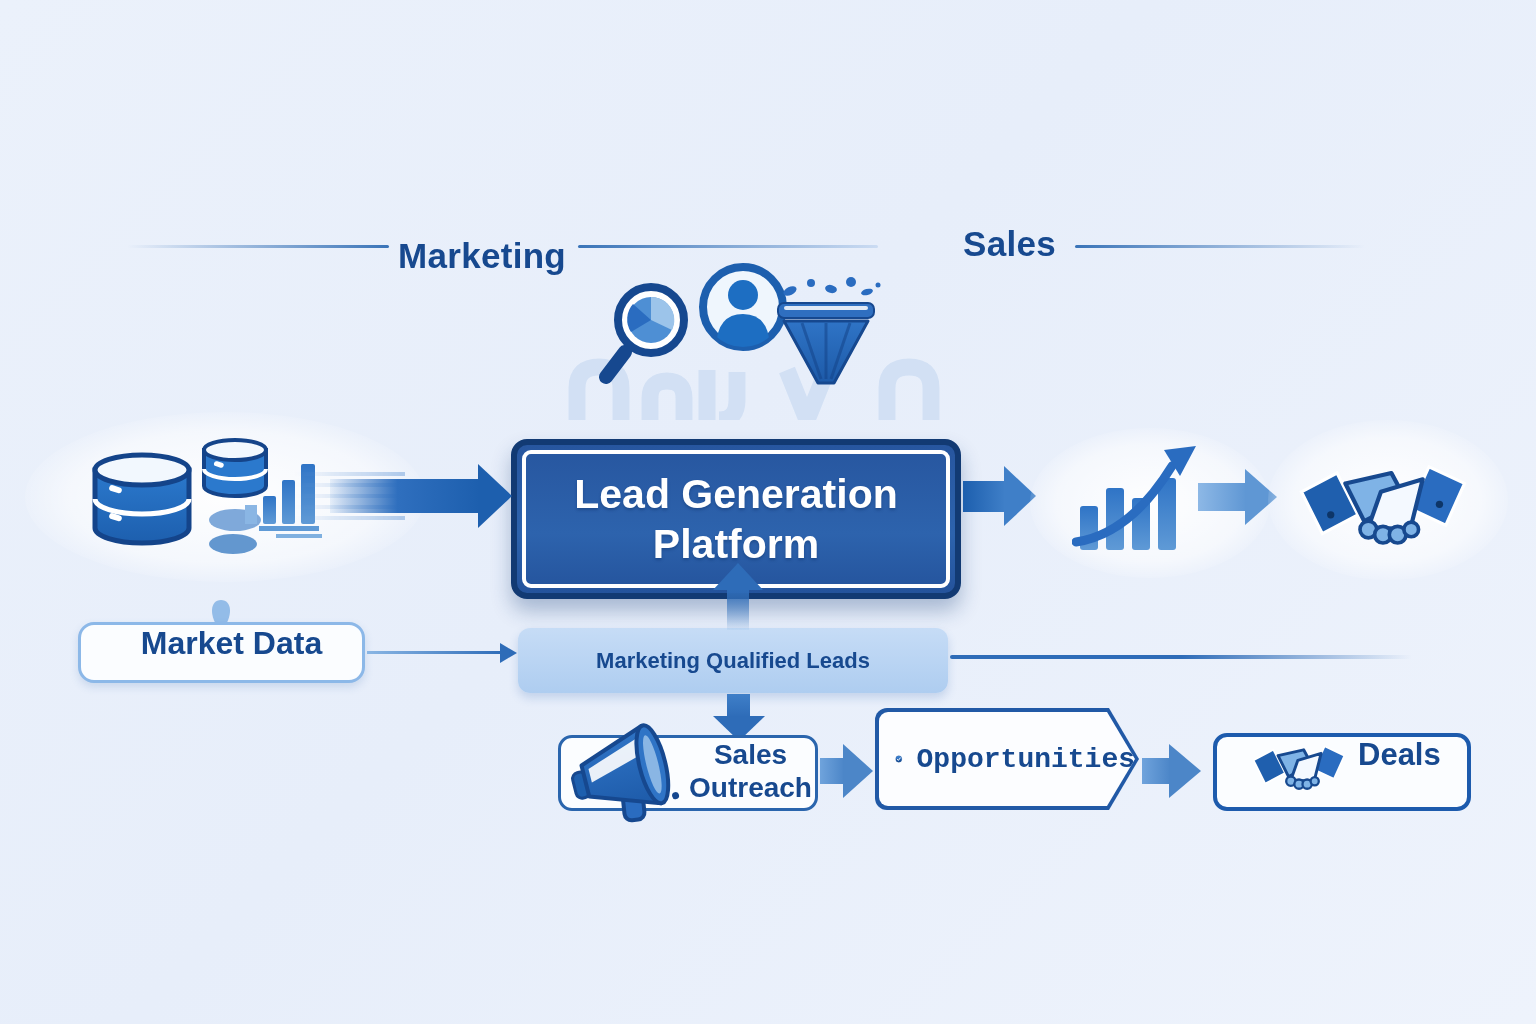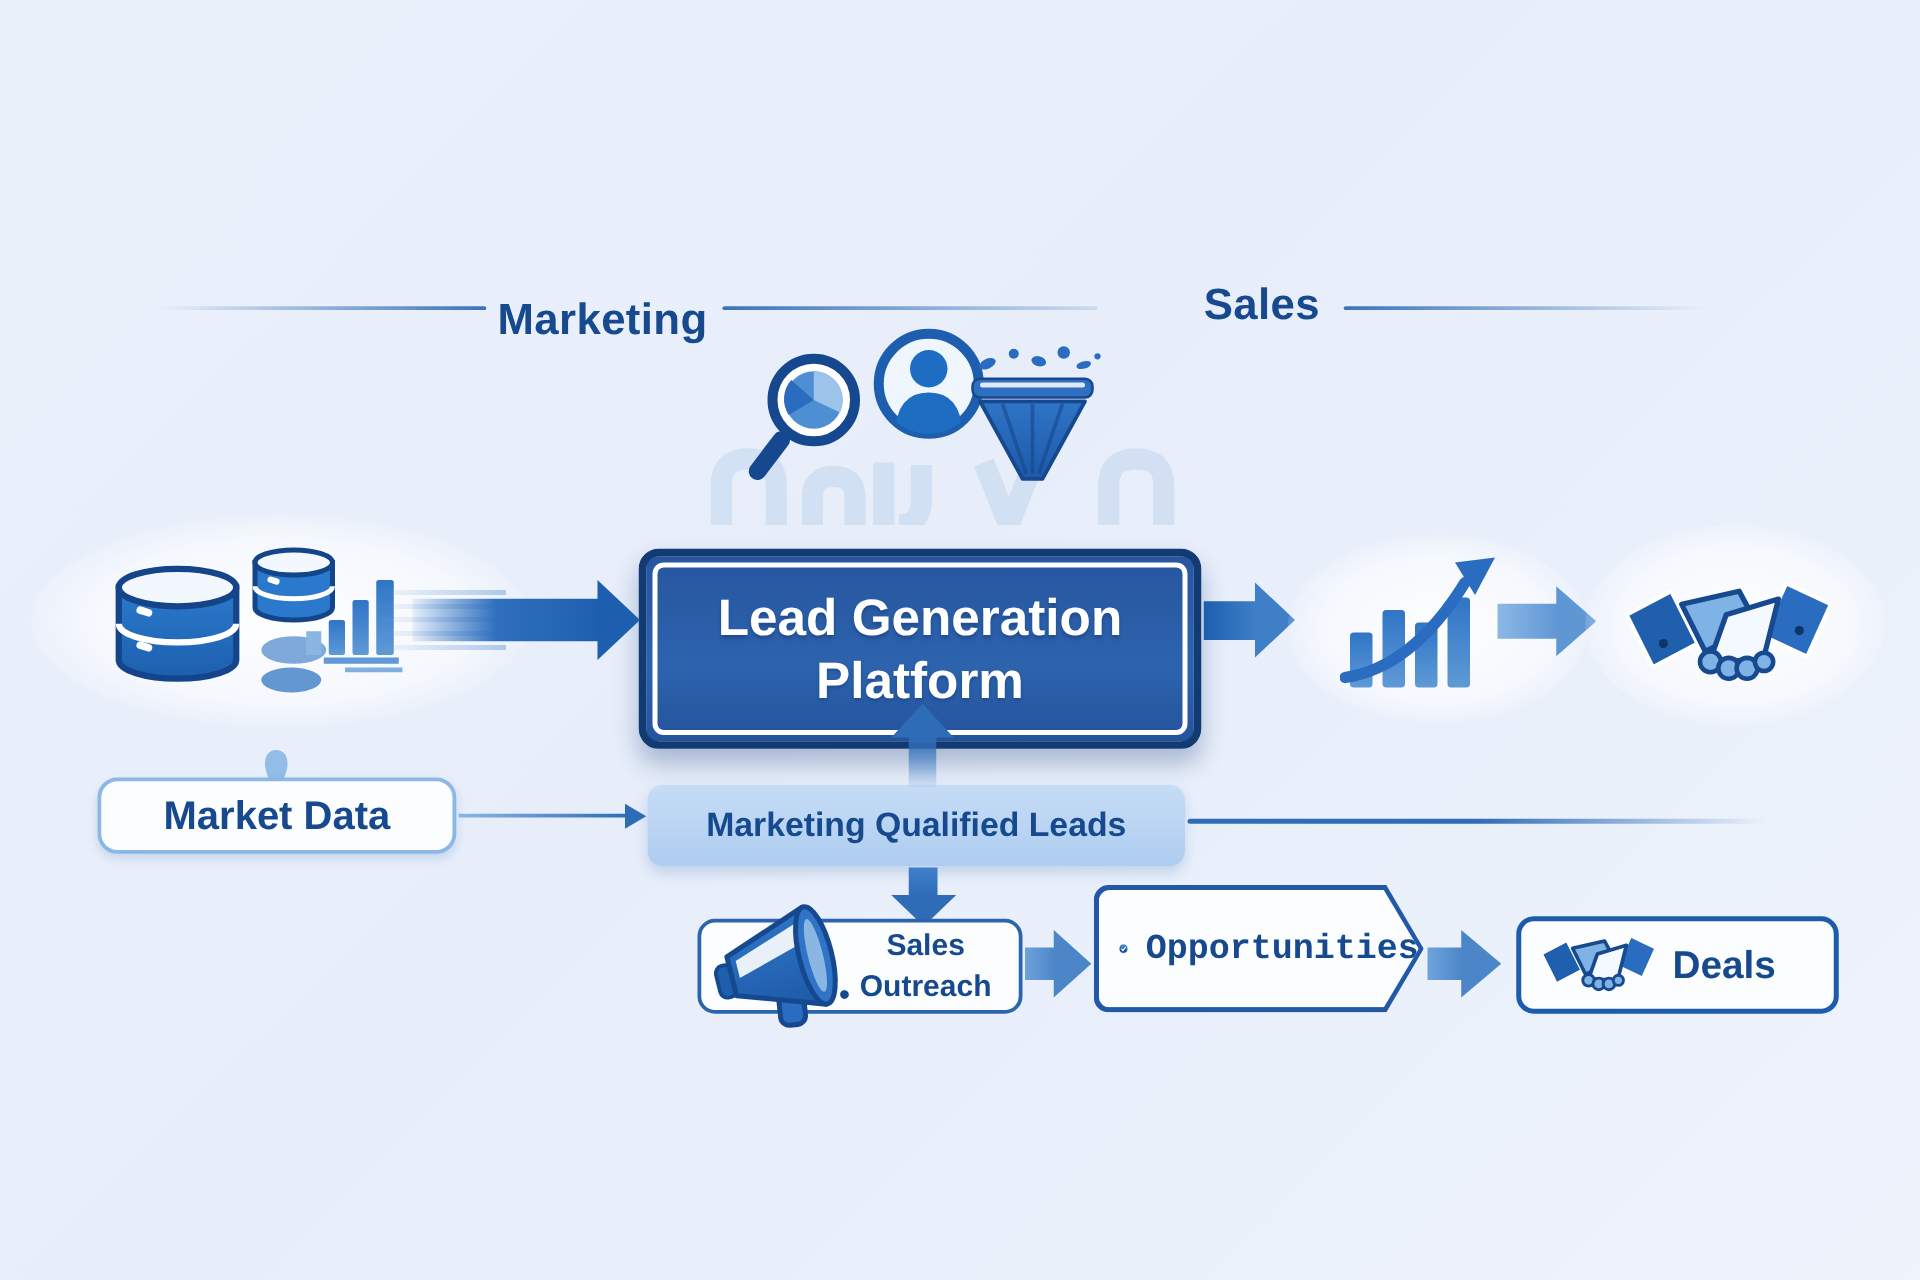--- a/index.html
+++ b/index.html
@@ -24,8 +24,8 @@
             text-align:center;width:360px;text-shadow:0 2px 3px rgba(10,40,90,.35);}
 
   
-  .node{box-sizing:border-box;background:#fbfdff;display:flex;align-items:center;
-        justify-content:center;}
+  .node{box-sizing:border-box;background:#fbfdff;display:flex;align-items:flex-start;
+        justify-content:center;padding-left:20px;}
   .node-label{font-weight:700;color:#17498f;text-align:center;}
 
   .market-data{left:78px;top:622px;width:287px;height:61px;border:3px solid #8cb8e8;

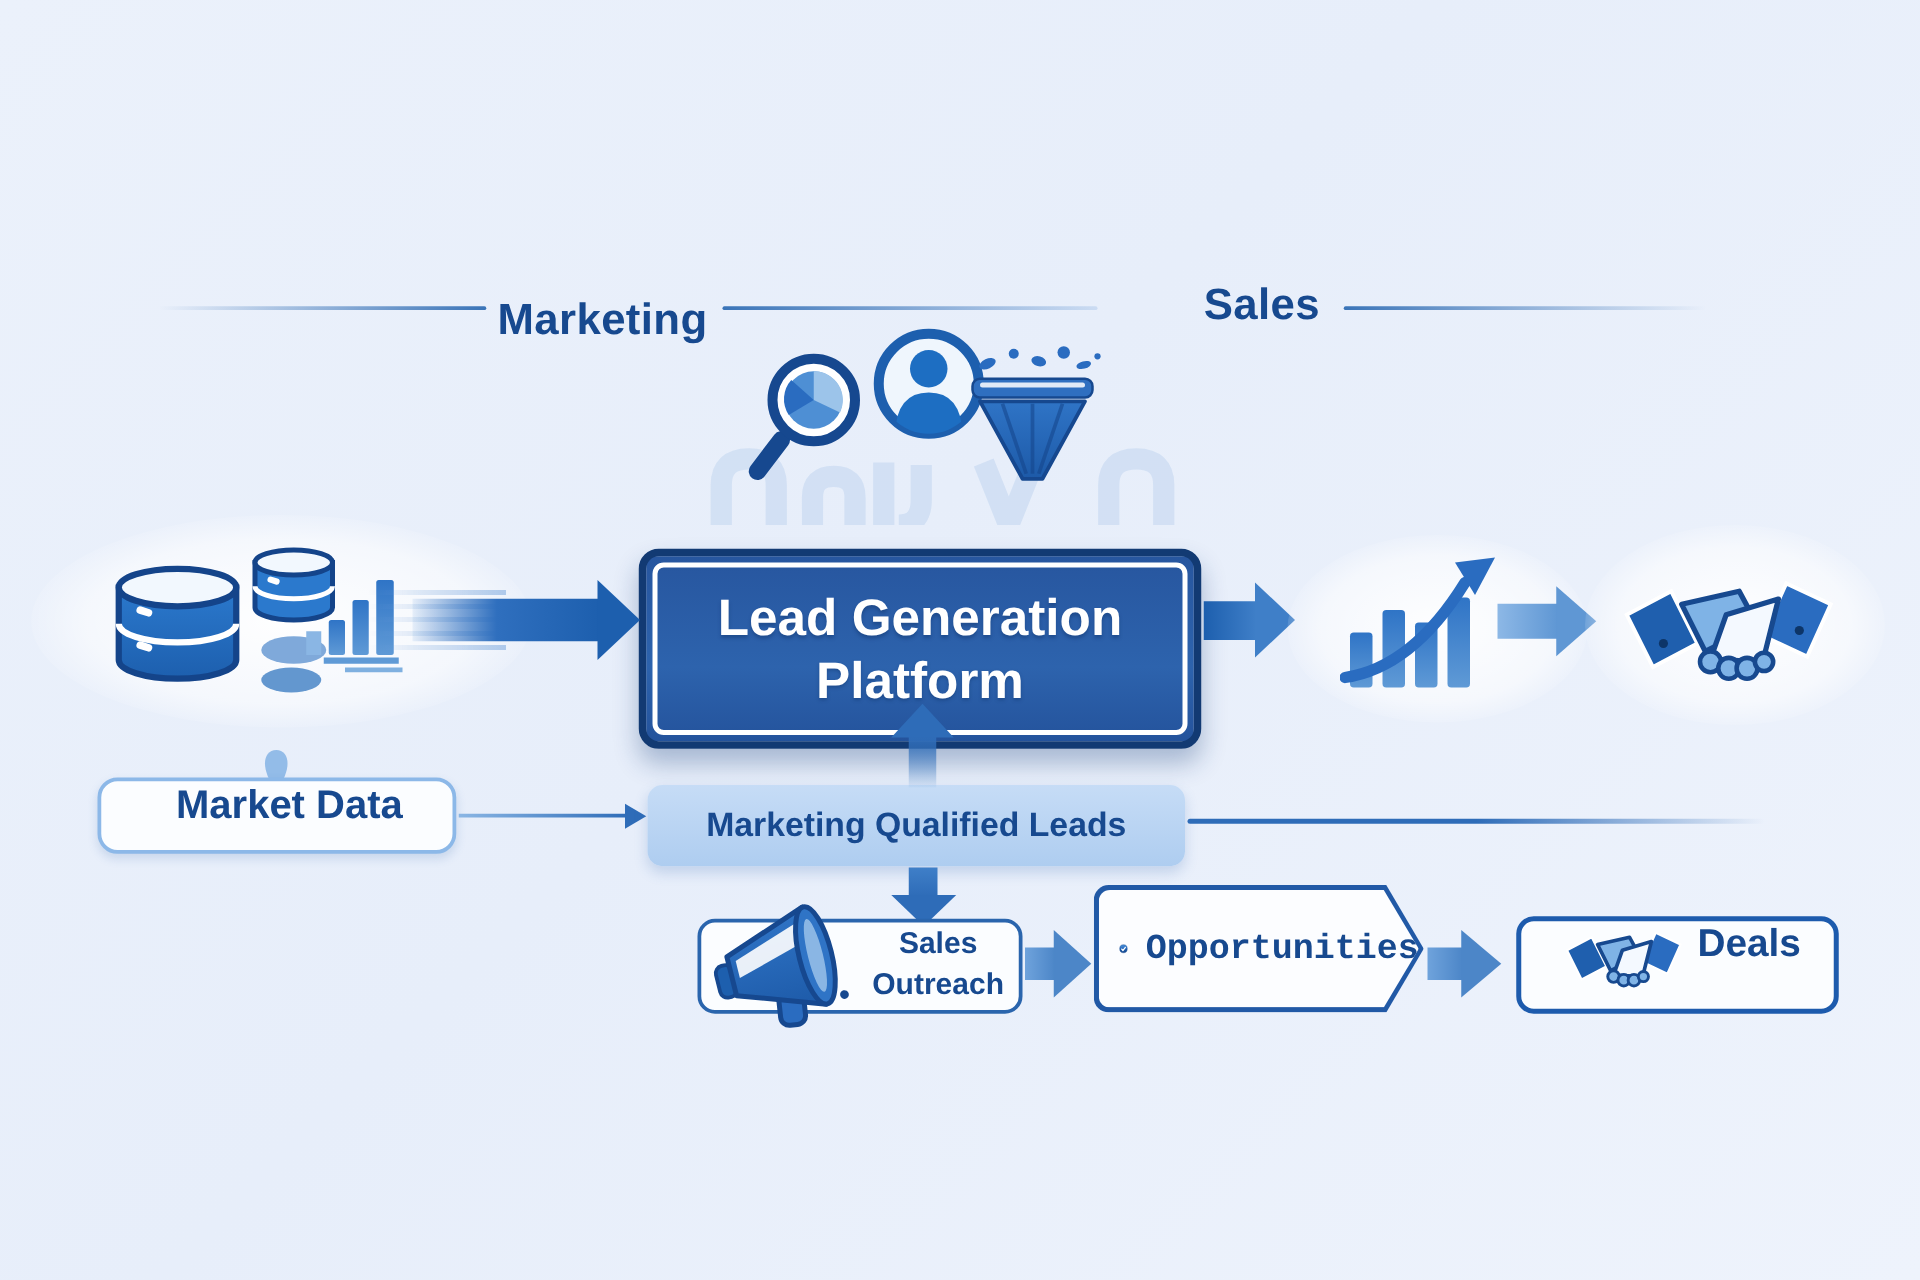--- a/index.html
+++ b/index.html
@@ -240,7 +240,7 @@
               border-bottom:10px solid transparent;border-left:17px solid #2e6cb8;"></div>
 
   <div class="abs mql">
-    <div class="node-label" style="font-size:27px;">Marketing Qualified Leads</div>
+    <div class="node-label" style="font-size:22px;">Marketing Qualified Leads</div>
   </div>
 
   <div class="abs" style="left:727px;top:588px;width:22px;height:42px;

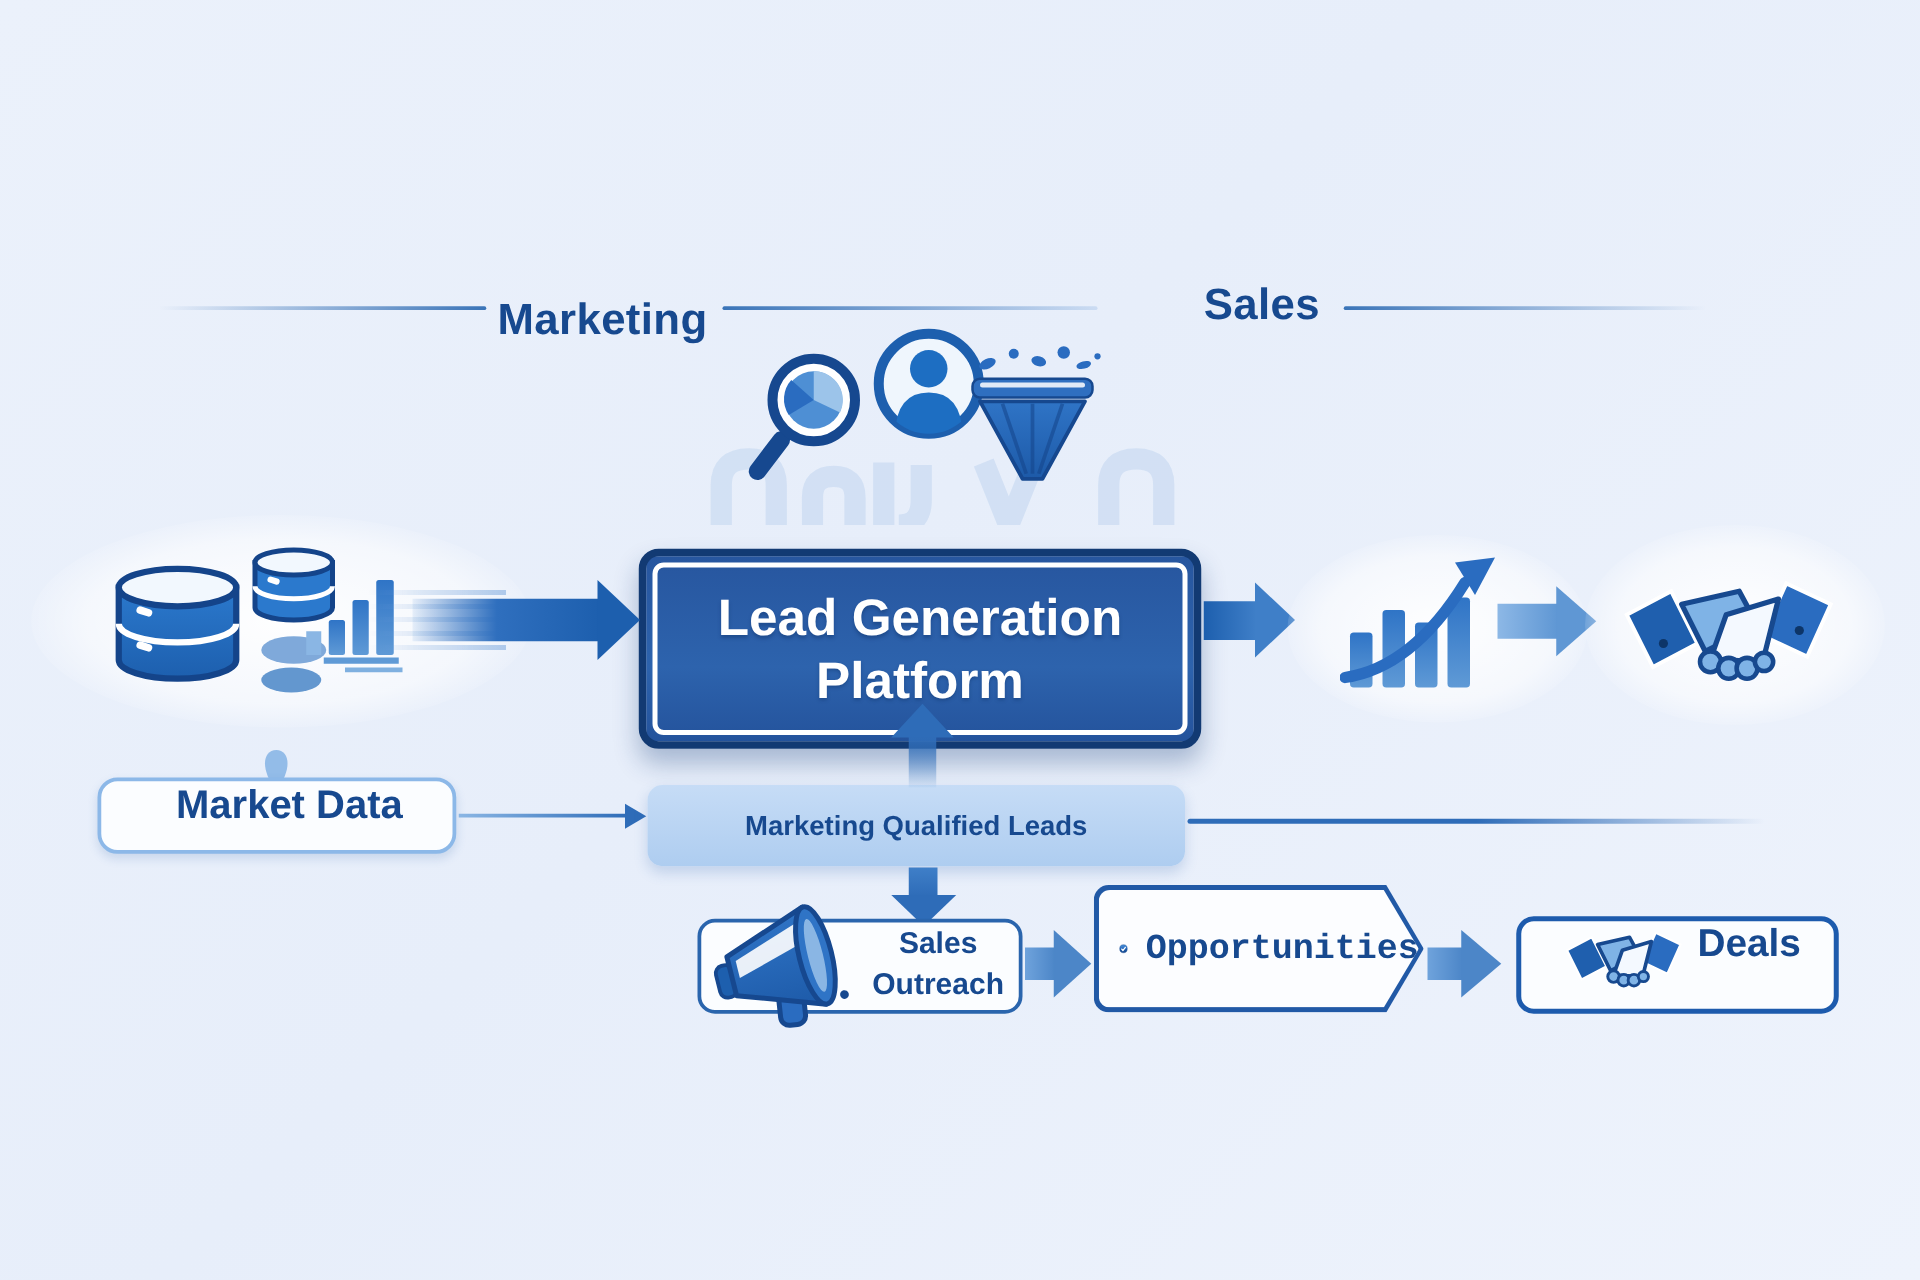--- a/index.html
+++ b/index.html
@@ -257,7 +257,7 @@
               background:linear-gradient(to right,#2e6cb8 0%,#2e6cb8 50%,rgba(130,175,225,0) 100%);"></div>
 
   <div class="abs node so-box">
-    <div class="node-label" style="font-size:24px;line-height:33px;width:145px;margin-left:105px;">Sales Outreach</div>
+    <div class="node-label" style="font-size:28px;line-height:33px;width:145px;margin-left:105px;">Sales Outreach</div>
   </div>
   <svg class="abs" style="left:565px;top:718px;" width="130" height="112" viewBox="0 0 130 112">
     <defs>

